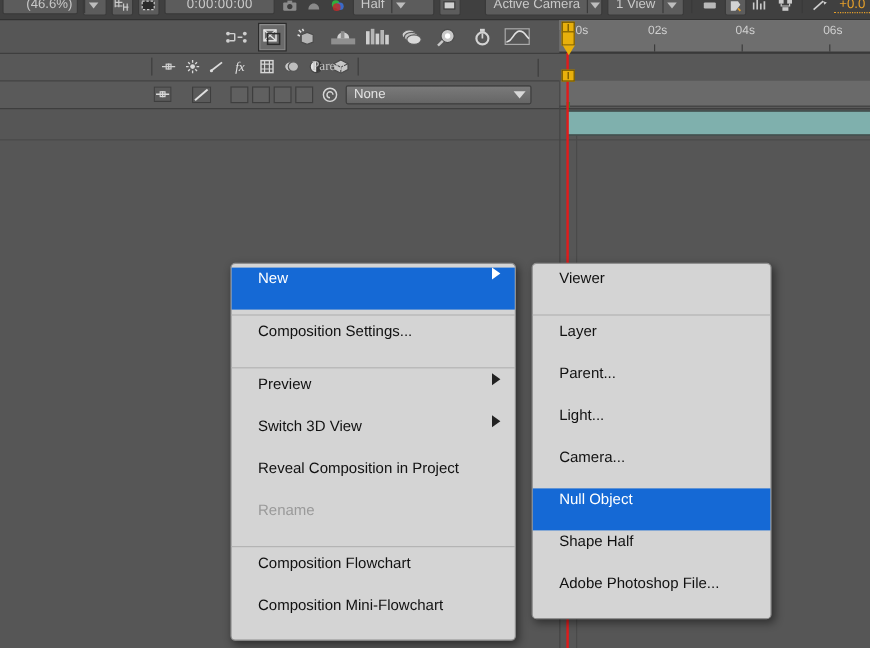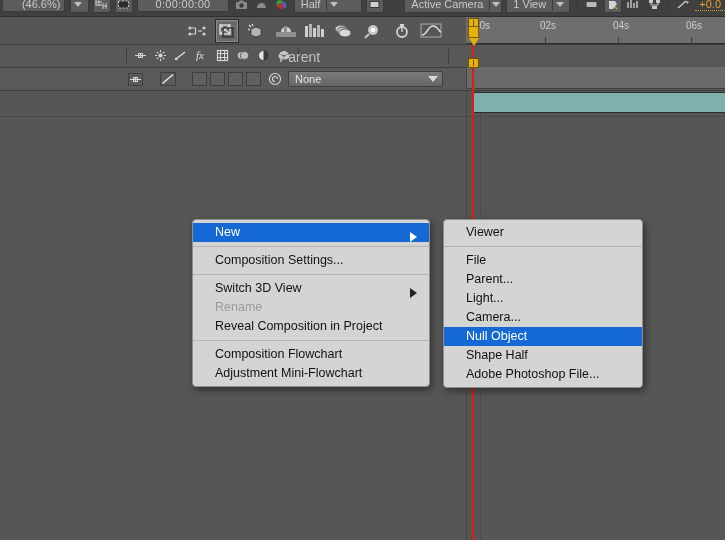--- a/index.html
+++ b/index.html
@@ -88,7 +88,7 @@
   }
   .colhead .switches{position:absolute;left:126px;top:3px;display:flex;align-items:center;gap:7px;}
   .vdiv{width:1px;height:15px;background:#3e3e3e;}
-  .colhead .parent{position:absolute;left:279px;top:4px;color:#c2c2c2;font-size:14px;}
+  .colhead .parent{position:absolute;left:260px;top:4px;color:#c2c2c2;font-size:11px;font-family:Liberation Serif, serif;}
   .colhead .rdiv{position:absolute;left:448px;top:4px;width:1px;height:15px;background:#3e3e3e;}
 
   

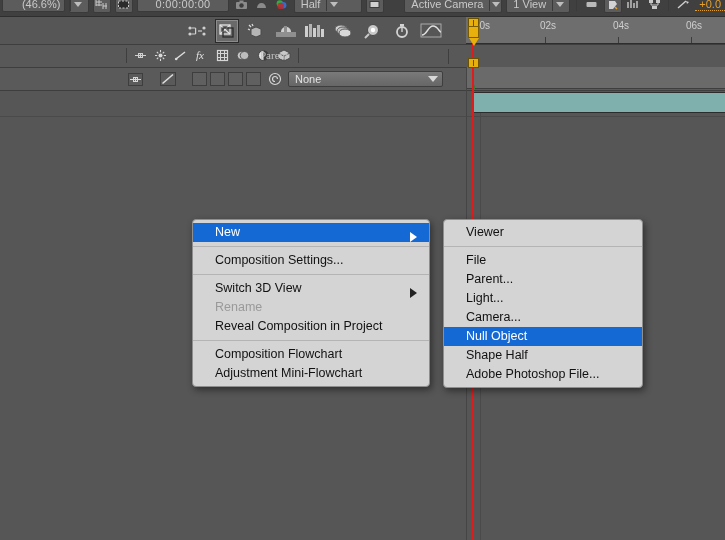--- a/index.html
+++ b/index.html
@@ -135,9 +135,9 @@
   .menu1{left:192px;top:219px;width:236px;}
   .menu2{left:443px;top:219px;width:198px;}
   .mi{
-    position:relative;height:19px;line-height:19px;
+    position:relative;height:35px;line-height:19px;
     padding:0 12px 0 22px;white-space:nowrap;
-    display:flex;align-items:flex-end;
+    display:flex;align-items:flex-start;
   }
   .mi .txt{flex:1;}
   .mi.sel{background:#1569d5;color:#fff;}

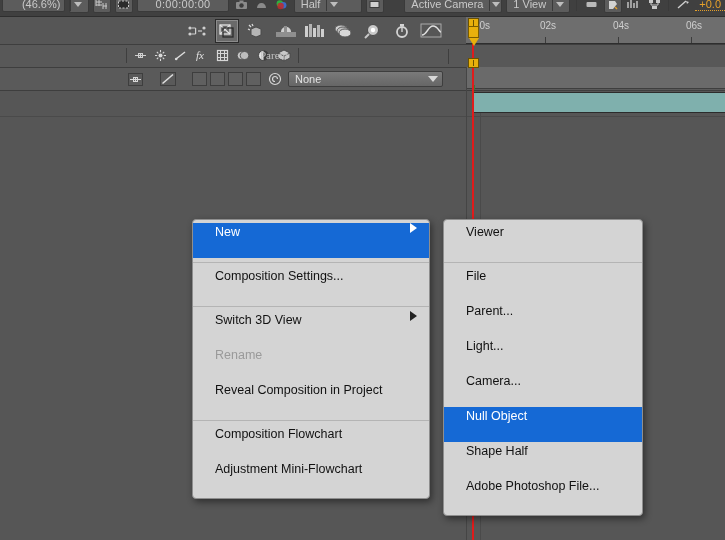--- a/index.html
+++ b/index.html
@@ -467,7 +467,7 @@
     </div>
     <div class="msep"></div>
     <div class="mi">
-      <span class="txt">File</span>
+      <span class="txt">Layer</span>
     </div>
     <div class="mi">
       <span class="txt">Parent...</span>

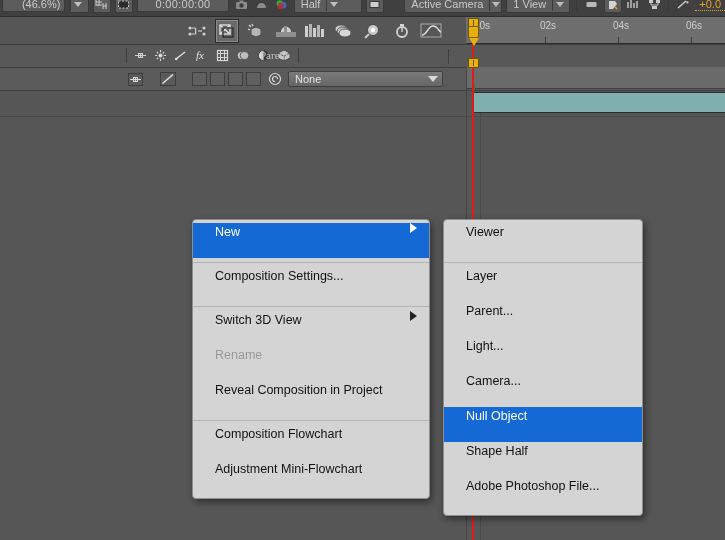--- a/index.html
+++ b/index.html
@@ -443,6 +443,10 @@
     </div>
     <div class="msep"></div>
     <div class="mi">
+      <span class="txt">Preview</span>
+      <span class="arrow"></span>
+    </div>
+    <div class="mi">
       <span class="txt">Switch 3D View</span>
       <span class="arrow"></span>
     </div>

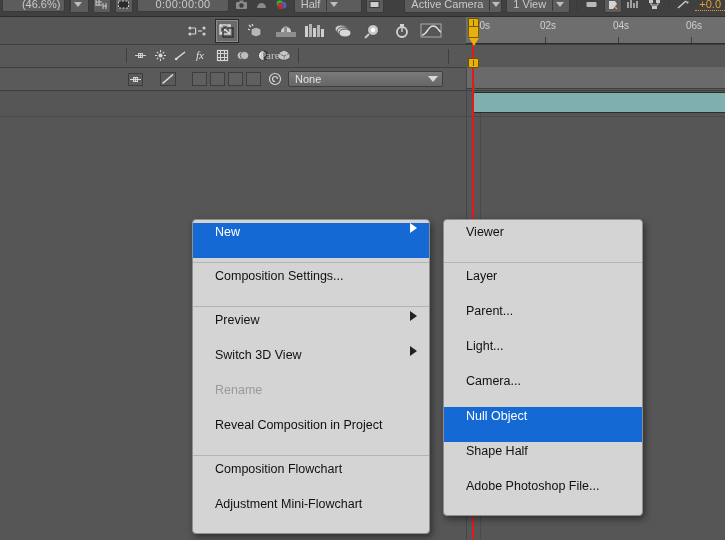--- a/index.html
+++ b/index.html
@@ -450,12 +450,12 @@
       <span class="txt">Switch 3D View</span>
       <span class="arrow"></span>
     </div>
+    <div class="mi">
+      <span class="txt">Reveal Composition in Project</span>
+    </div>
     <div class="mi dim">
       <span class="txt">Rename</span>
     </div>
-    <div class="mi">
-      <span class="txt">Reveal Composition in Project</span>
-    </div>
     <div class="msep"></div>
     <div class="mi">
       <span class="txt">Composition Flowchart</span>

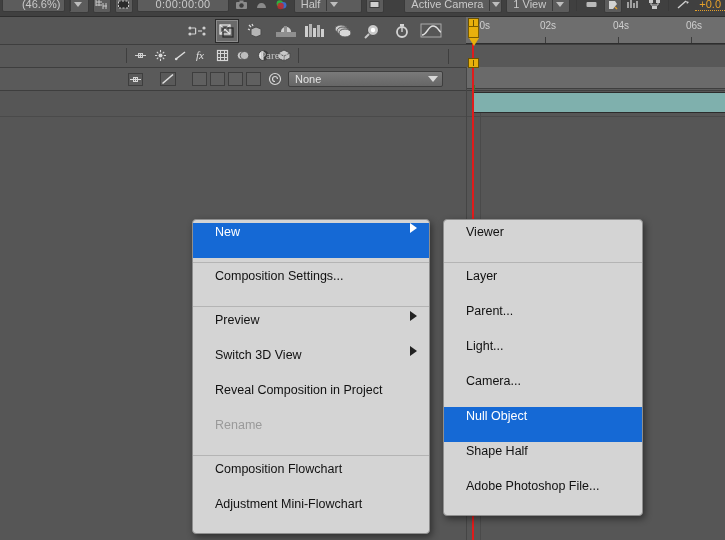--- a/index.html
+++ b/index.html
@@ -461,7 +461,7 @@
       <span class="txt">Composition Flowchart</span>
     </div>
     <div class="mi">
-      <span class="txt">Adjustment Mini-Flowchart</span>
+      <span class="txt">Composition Mini-Flowchart</span>
     </div>
   </div>
 

